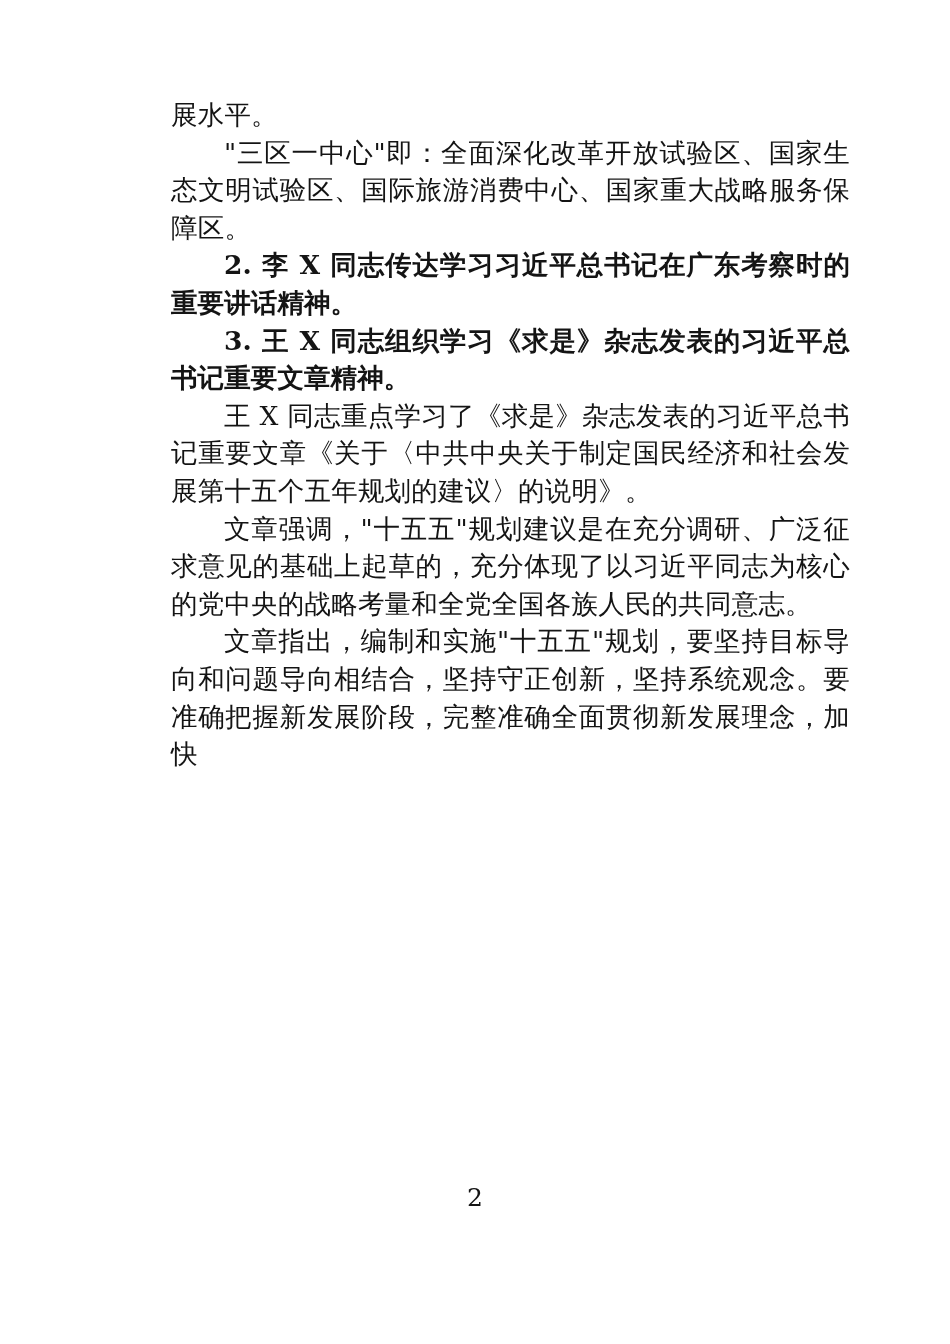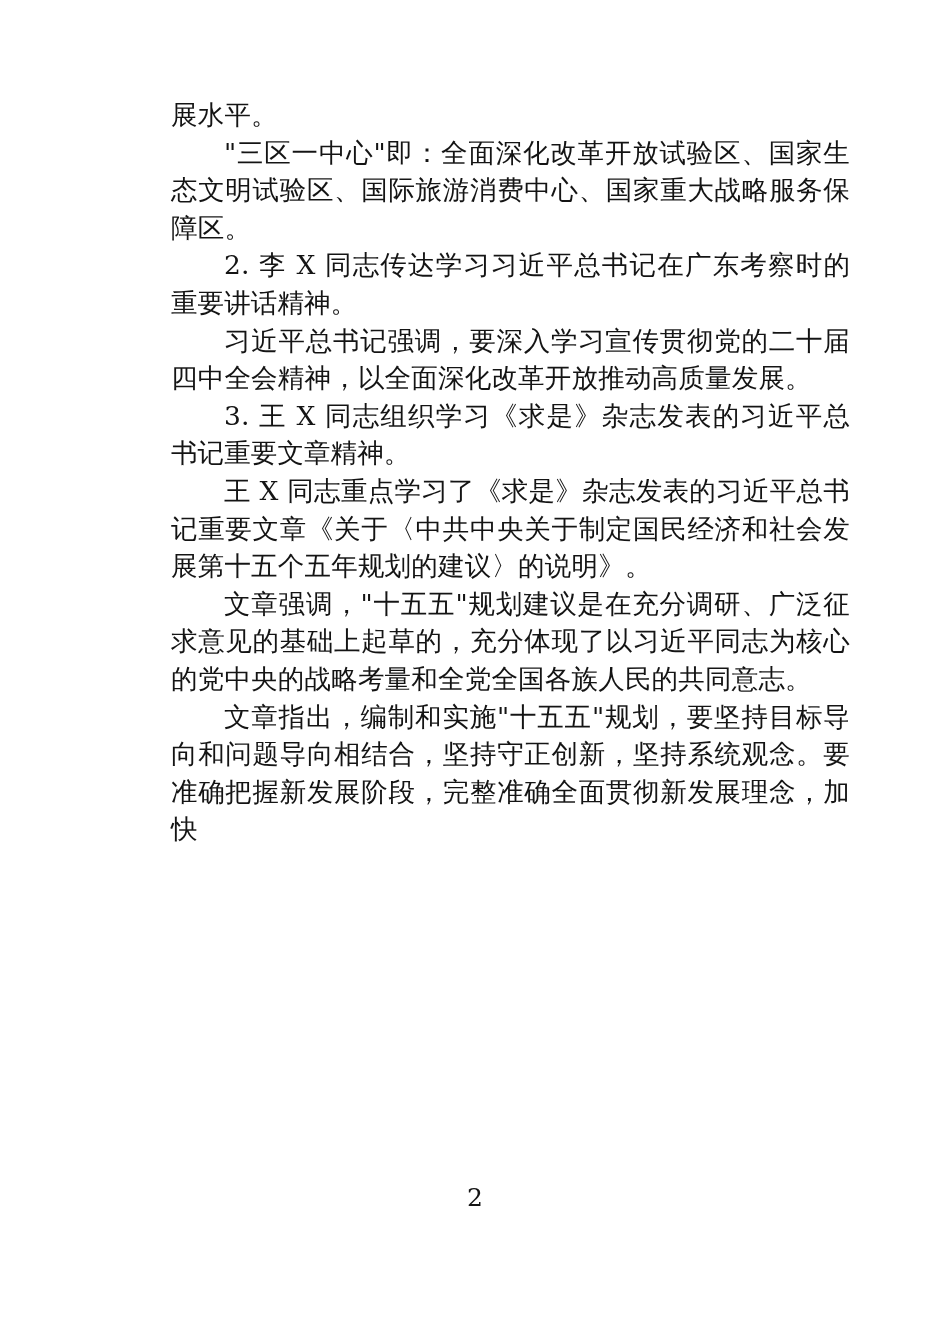--- a/index.html
+++ b/index.html
@@ -60,7 +60,7 @@
 
   
   .heading {
-    font-weight: 400;
+    font-weight: 700;
     text-indent: 2em;
     letter-spacing: 0.1px;
   }

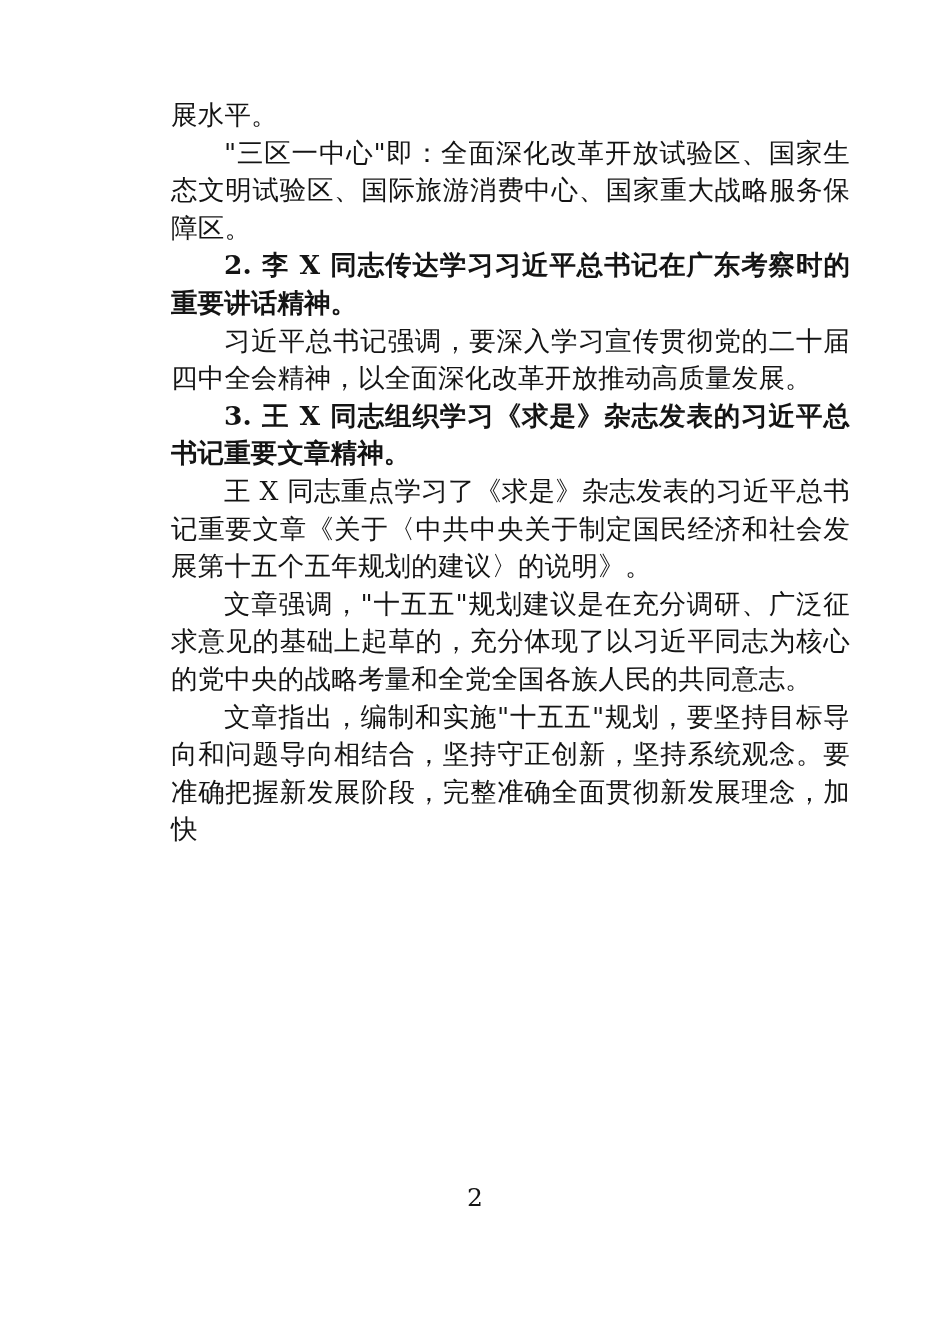--- a/index.html
+++ b/index.html
@@ -89,7 +89,6 @@
   <p class="doc-line-block para no-indent">展水平。</p>
       <p class="doc-line-block para">"三区一中心"即：全面深化改革开放试验区、国家生态文明试验区、国际旅游消费中心、国家重大战略服务保障区。</p>
       <p class="doc-line-block heading">2. 李 X 同志传达学习习近平总书记在广东考察时的重要讲话精神。</p>
-      <p class="doc-line-block para">习近平总书记强调，要深入学习宣传贯彻党的二十届四中全会精神，以全面深化改革开放推动高质量发展。</p>
       <p class="doc-line-block heading">3. 王 X 同志组织学习《求是》杂志发表的习近平总书记重要文章精神。</p>
       <p class="doc-line-block para">王 X 同志重点学习了《求是》杂志发表的习近平总书记重要文章《关于〈中共中央关于制定国民经济和社会发展第十五个五年规划的建议〉的说明》。</p>
       <p class="doc-line-block para">文章强调，"十五五"规划建议是在充分调研、广泛征求意见的基础上起草的，充分体现了以习近平同志为核心的党中央的战略考量和全党全国各族人民的共同意志。</p>

